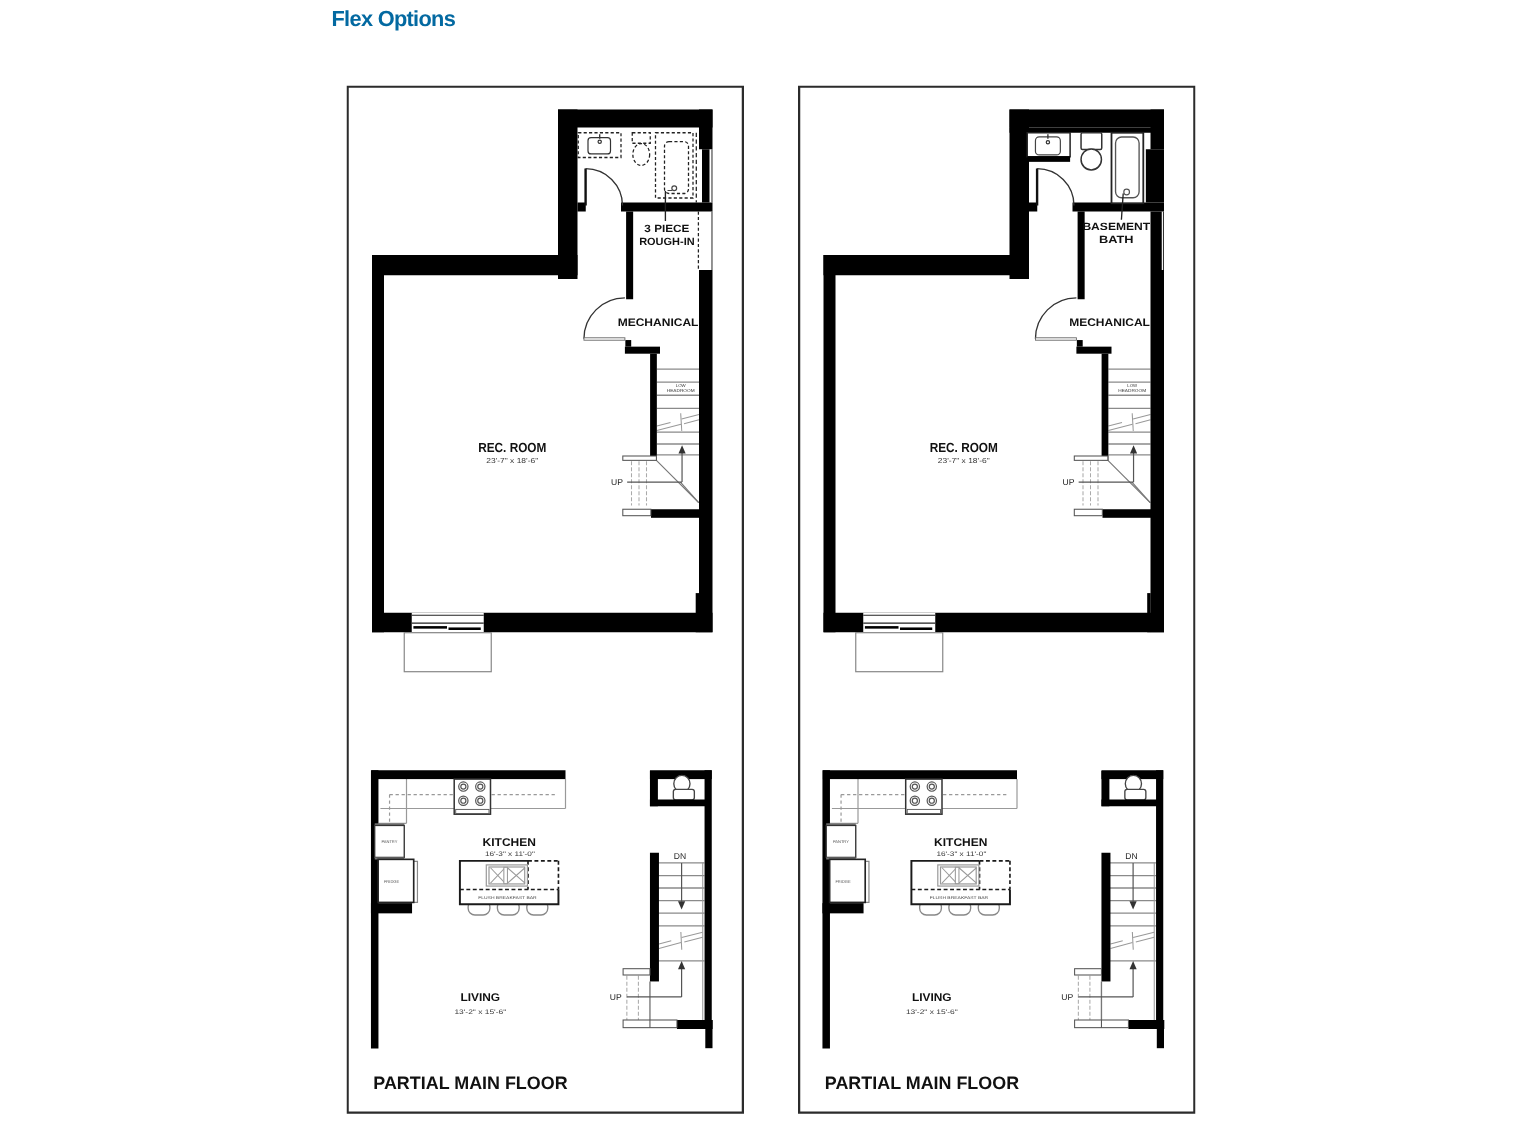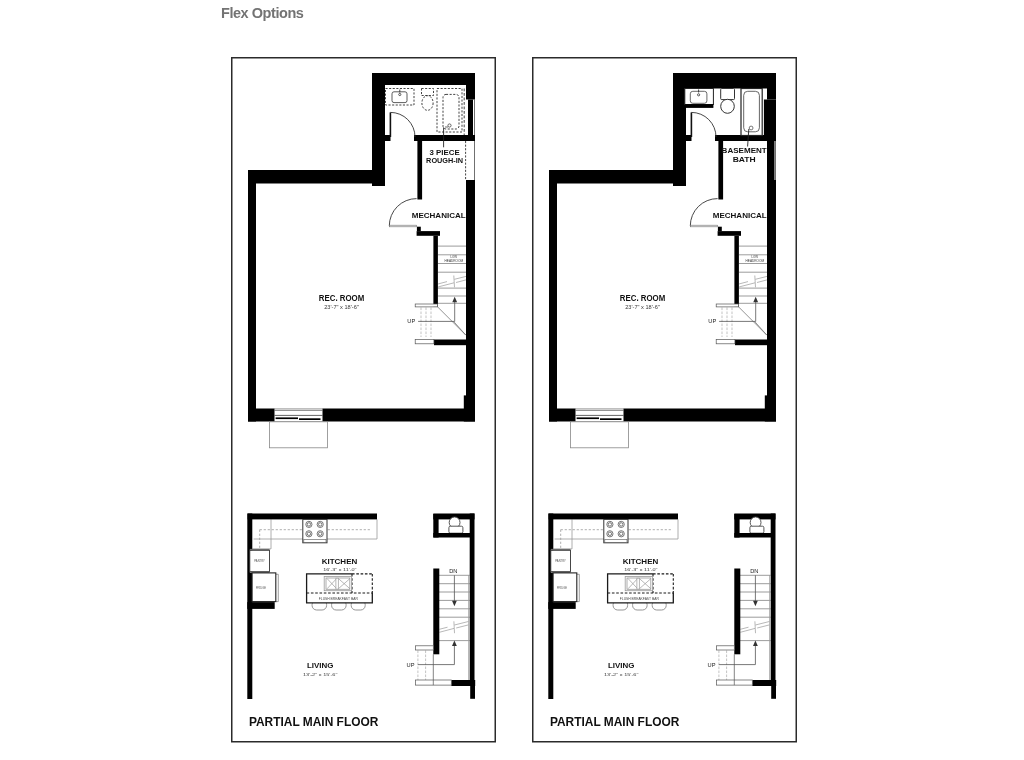--- a/index.html
+++ b/index.html
@@ -4,7 +4,7 @@
 <style>
 html,body{margin:0;padding:0;width:1024px;height:760px;background:#fff;overflow:hidden}
 body{font-family:"Liberation Sans",sans-serif}
-#title{position:absolute;left:221px;top:5px;font-size:14.5px;font-weight:bold;color:#737373;letter-spacing:-0.45px}
+#title{position:absolute;left:221px;top:5px;font-size:14.5px;font-weight:bold;color:#0369a1;letter-spacing:-0.45px}
 .plan{position:absolute;top:57px;width:265px;height:686px}
 #p1{left:231px}
 #p2{left:532px}

